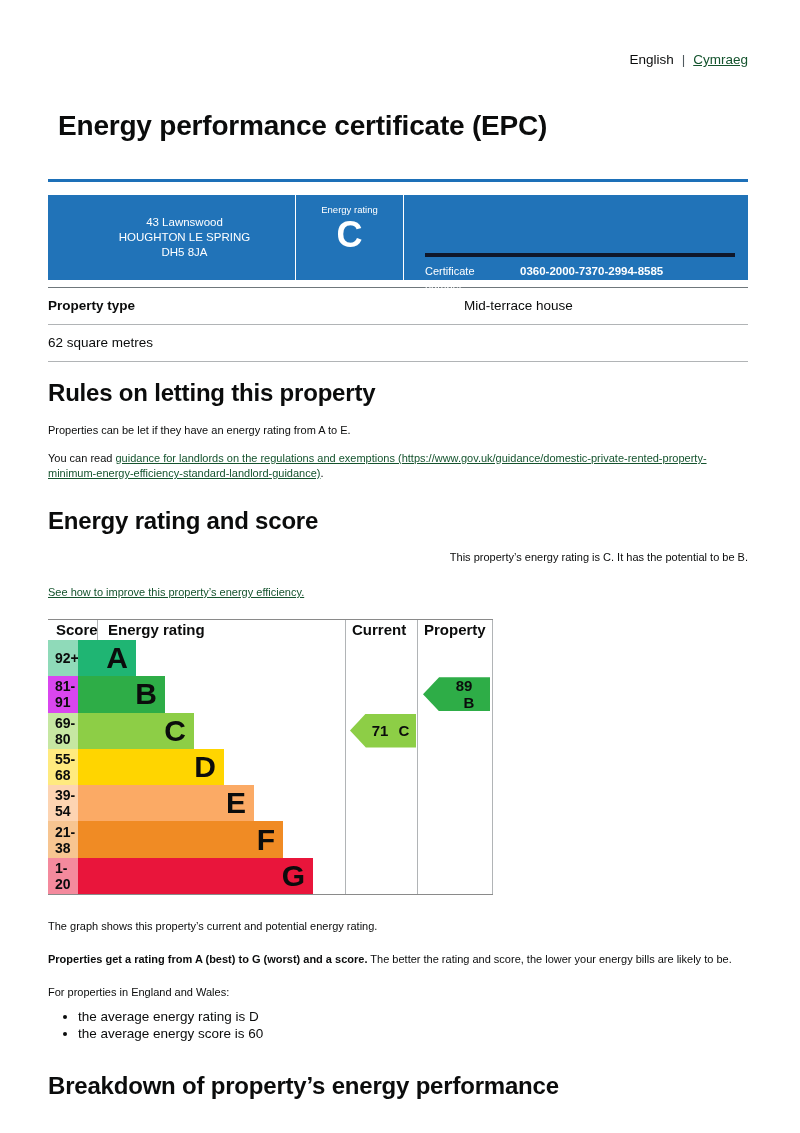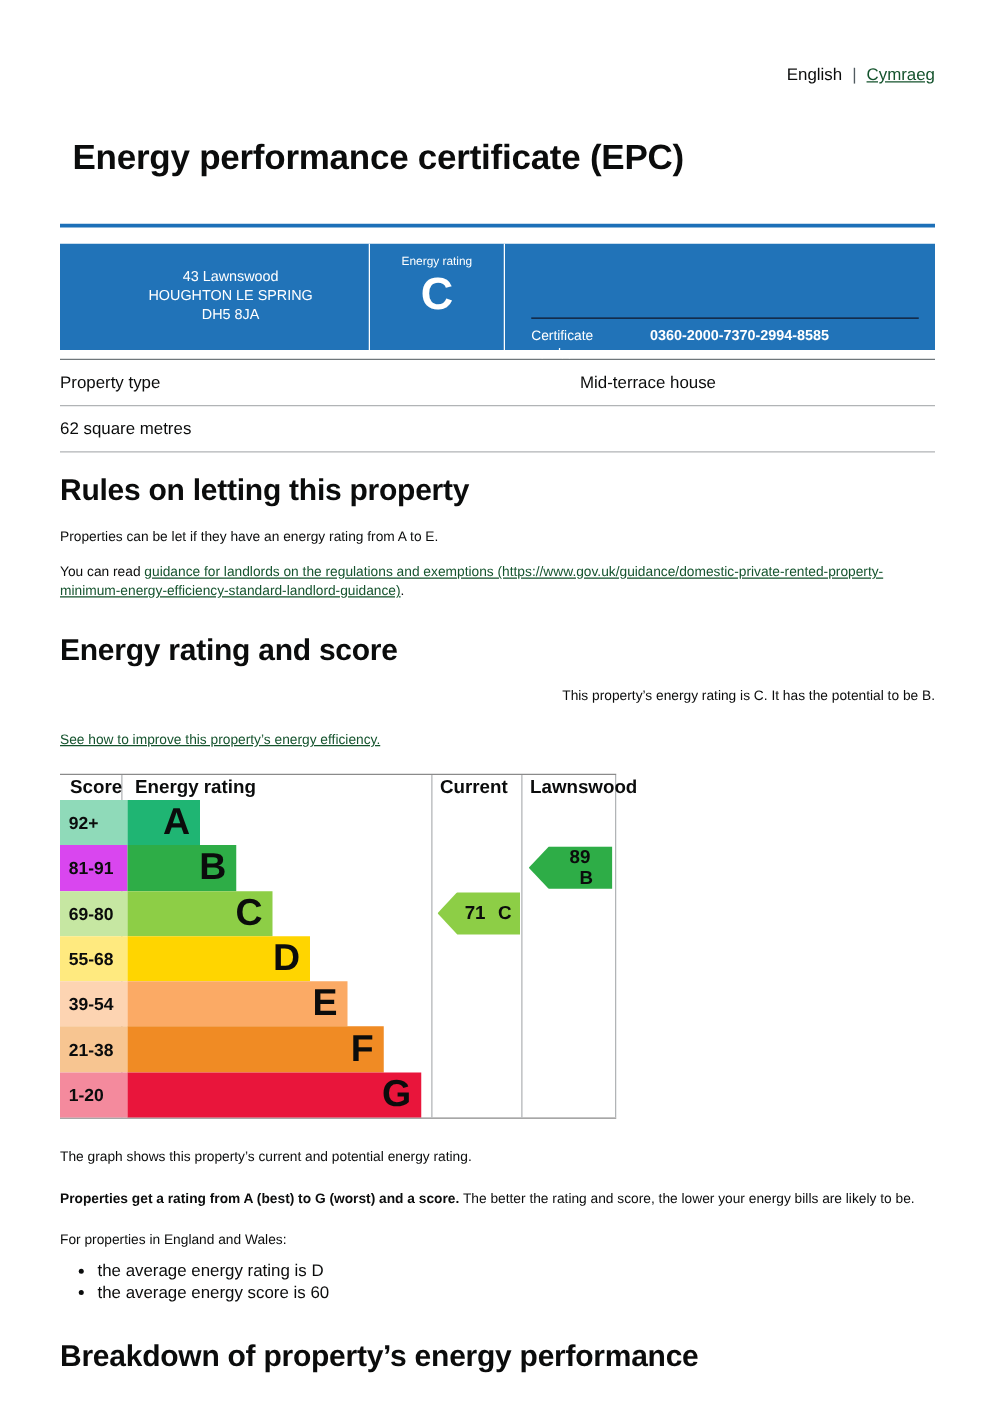--- a/index.html
+++ b/index.html
@@ -29,7 +29,7 @@
   .sb-rating-value { font-size:36px; font-weight:bold; line-height:38px; margin-top:1px; }
   .sb-details { flex:1; padding:0 13px 0 21px; display:flex; flex-direction:column; justify-content:center; }
   .sb-row { display:flex; align-items:flex-start; padding:7px 0 9px; }
-  .sb-row + .sb-row { border-top:1px solid #0f172a;margin-top:48px; }
+  .sb-row + .sb-row { border-top:4px solid #0f172a;margin-top:48px; }
   .sb-label { width:95px; font-size:11px; line-height:14px; padding-right:14px; }
   .sb-value { font-size:11.5px; font-weight:bold; line-height:14px; }
 

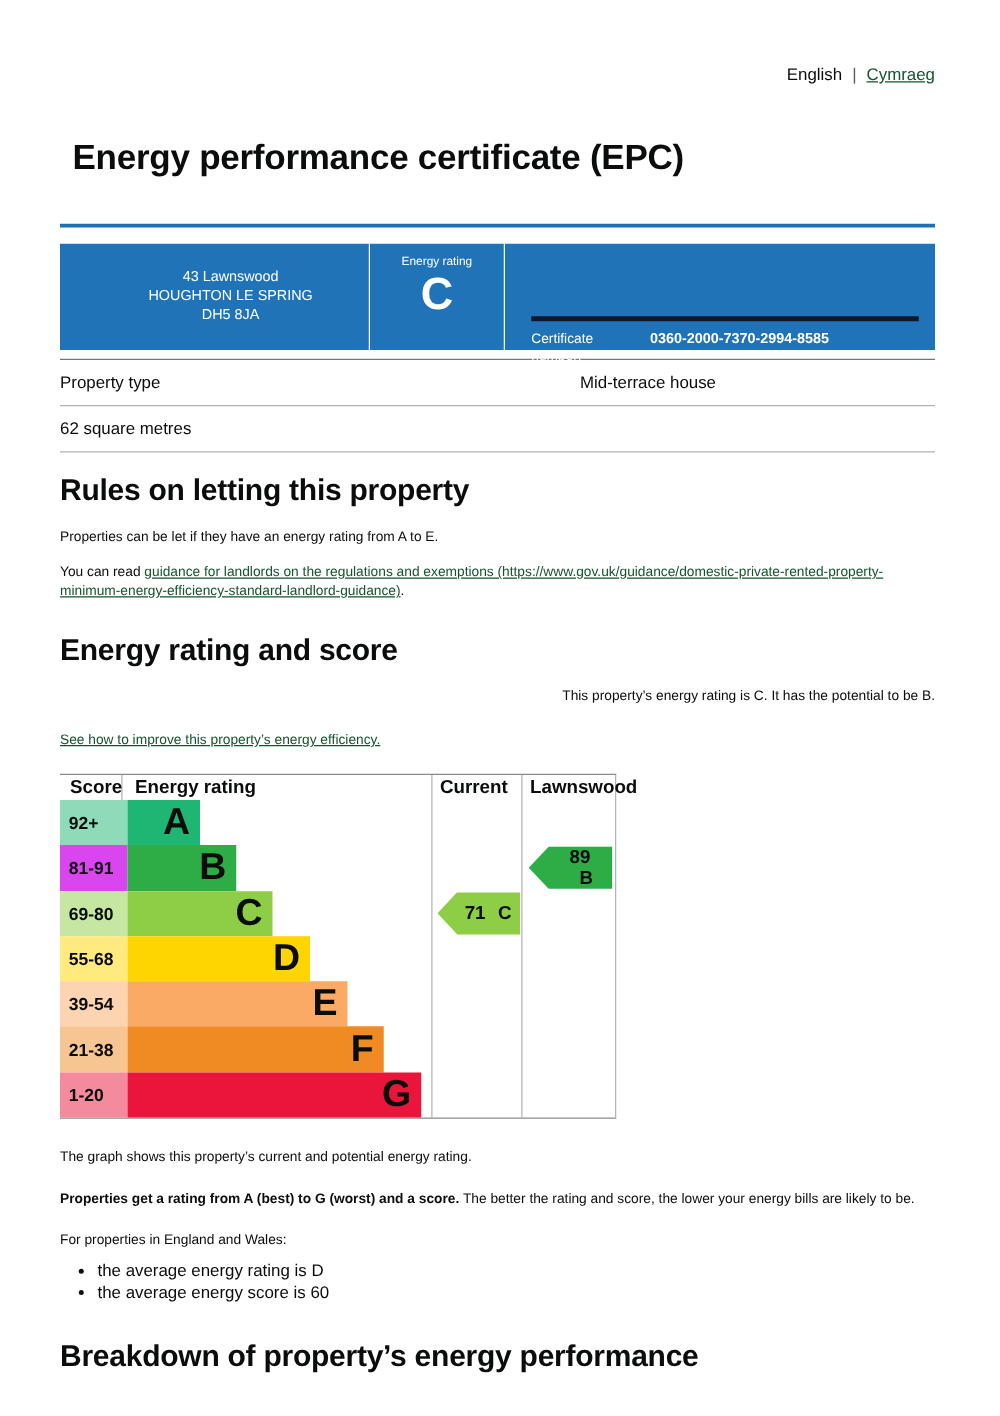--- a/index.html
+++ b/index.html
@@ -36,7 +36,7 @@
   
   .facts-table { margin-top:7px; border-top:1px solid #6f777b; }
   .facts-row { display:flex; padding:10px 0; border-bottom:1px solid #b1b4b6; font-size:13.5px; line-height:16px; }
-  .facts-label { width:416px; font-weight:normal; }
+  .facts-label { width:416px; font-weight:bold; }
 
   h2.section-heading { font-size:24px; line-height:26px; font-weight:bold; letter-spacing:-0.2px; }
   .h2-rules { margin-top:18px; }

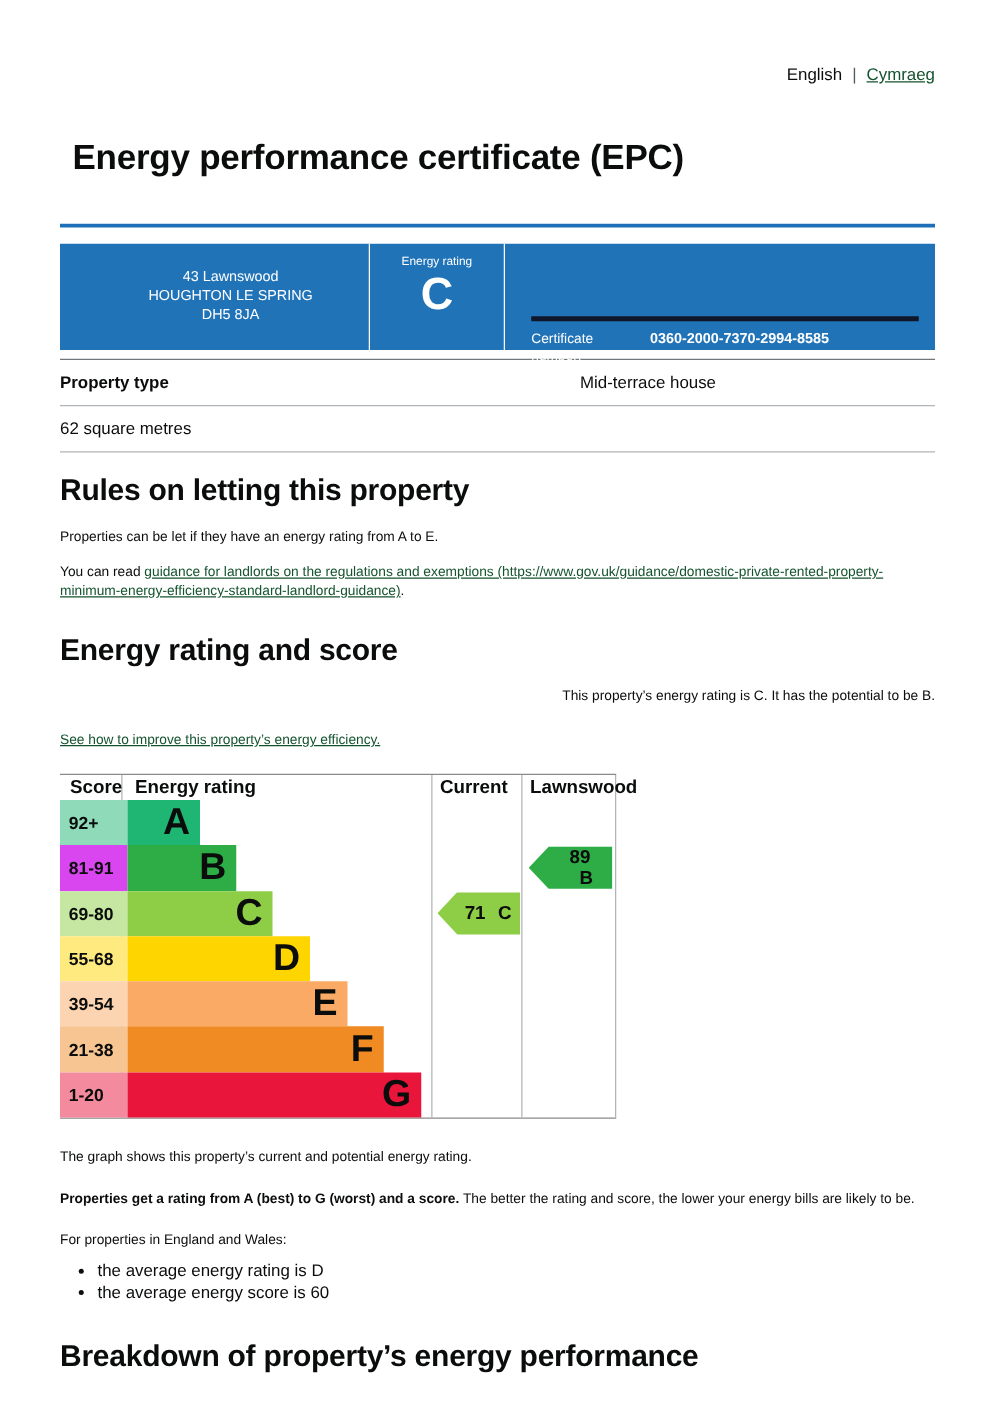--- a/index.html
+++ b/index.html
@@ -134,7 +134,7 @@
       <span class="ch-score">Score</span>
       <span class="ch-rating">Energy rating</span>
       <span class="ch-current">Current</span>
-      <span class="ch-potential">Lawnswood</span>
+      <span class="ch-potential">Property</span>
     </div>
 
     <div class="band-row">

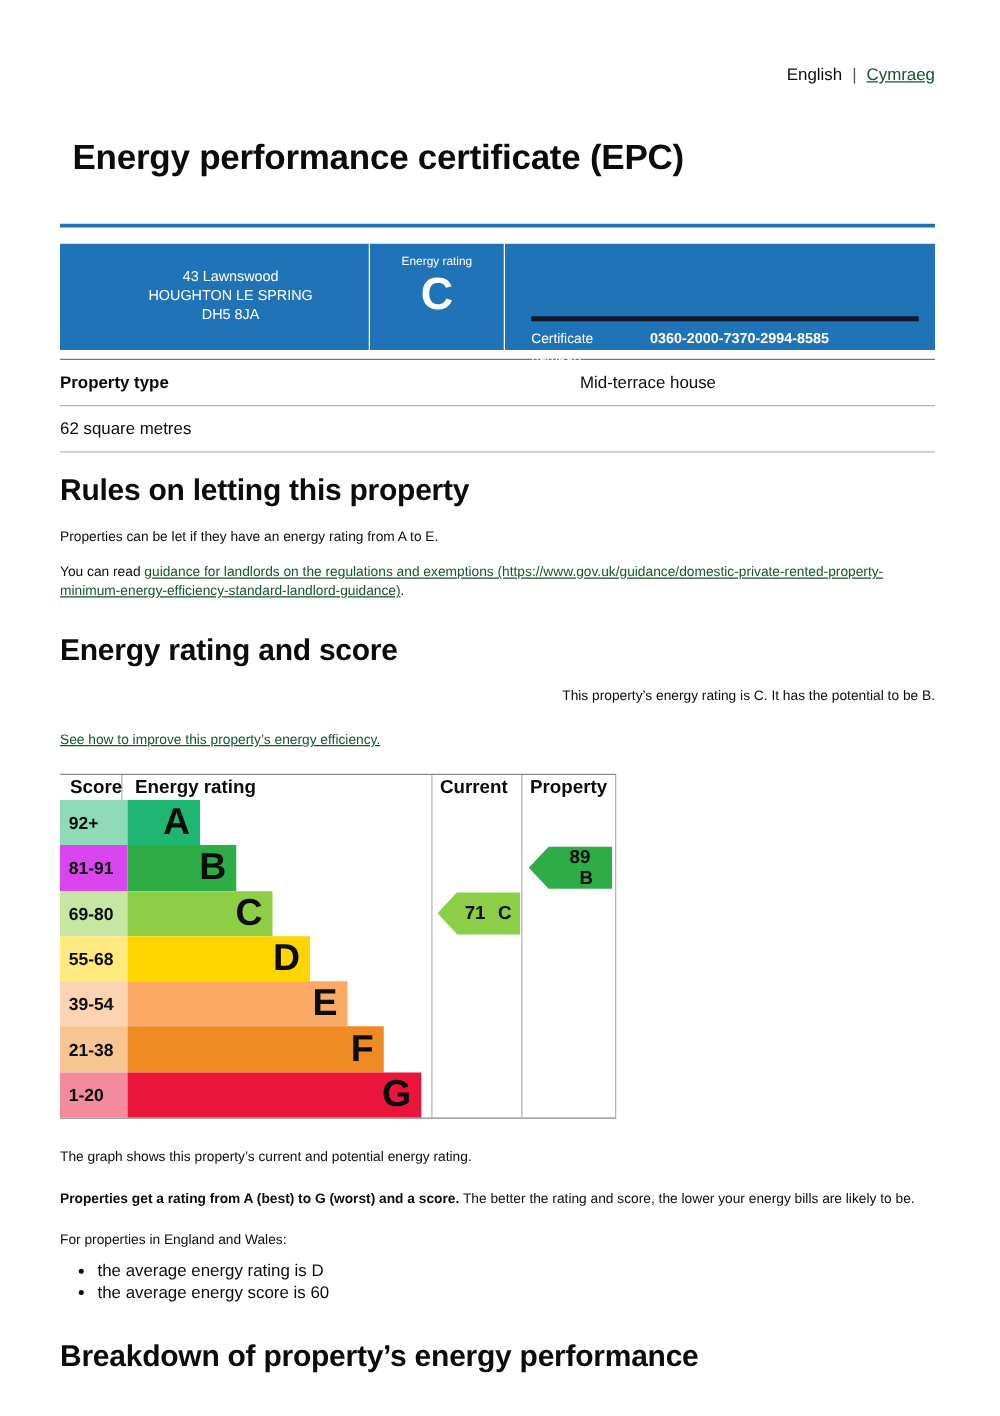--- a/index.html
+++ b/index.html
@@ -55,7 +55,7 @@
   .chart-header span { position:absolute; top:1px; }
   .ch-score { left:8px; } .ch-rating { left:60px; } .ch-current { left:304px; } .ch-potential { left:376px; }
   .band-row { position:relative; height:36.3px; display:flex; z-index:1; }
-  .score-cell { width:54px; display:flex; align-items:center; padding-left:7px; font-size:14px; font-weight:bold; }
+  .score-cell { width:30px; display:flex; align-items:center; padding-left:7px; font-size:14px; font-weight:bold; }
   .band-bar { height:100%; display:flex; align-items:center; justify-content:flex-end; padding-right:8px; }
   .band-letter { font-size:30px; font-weight:bold; line-height:1; }
   .rating-arrow { position:absolute; top:1px; height:34px; display:flex; align-items:center; justify-content:center; padding-left:15px;

